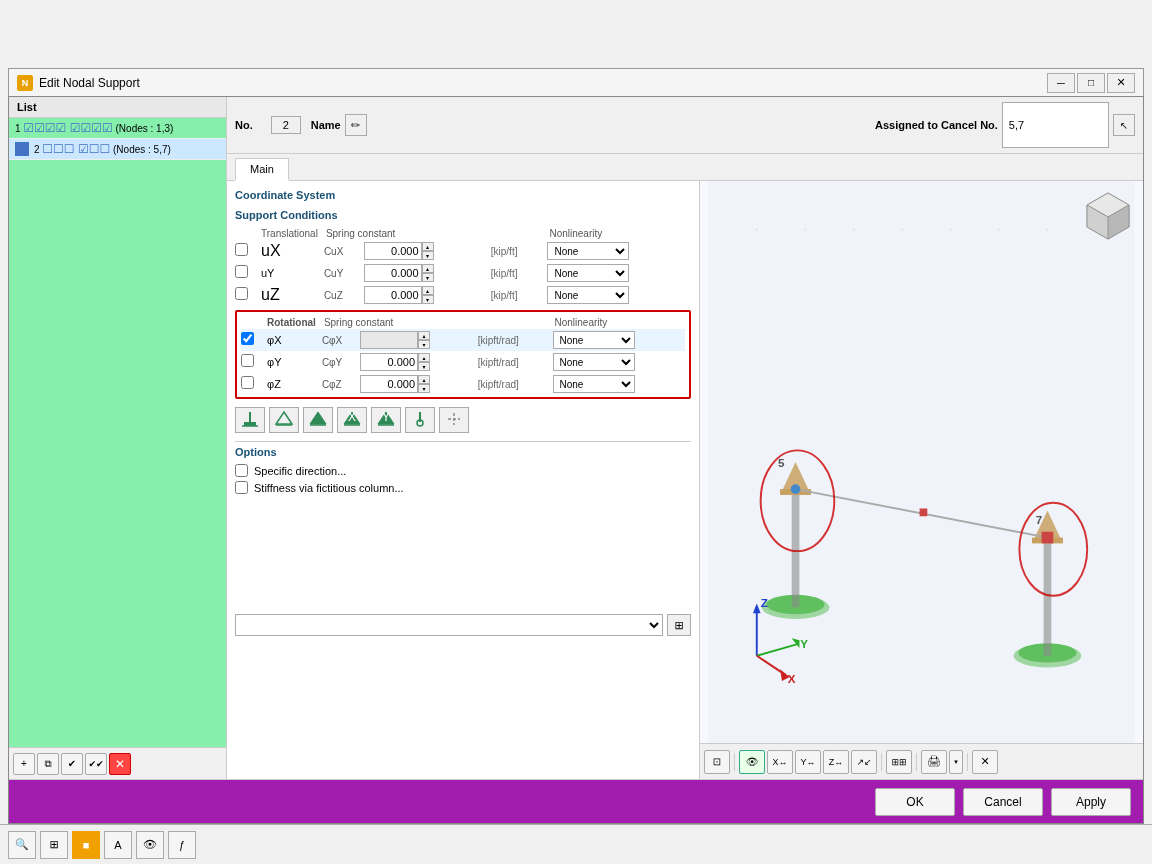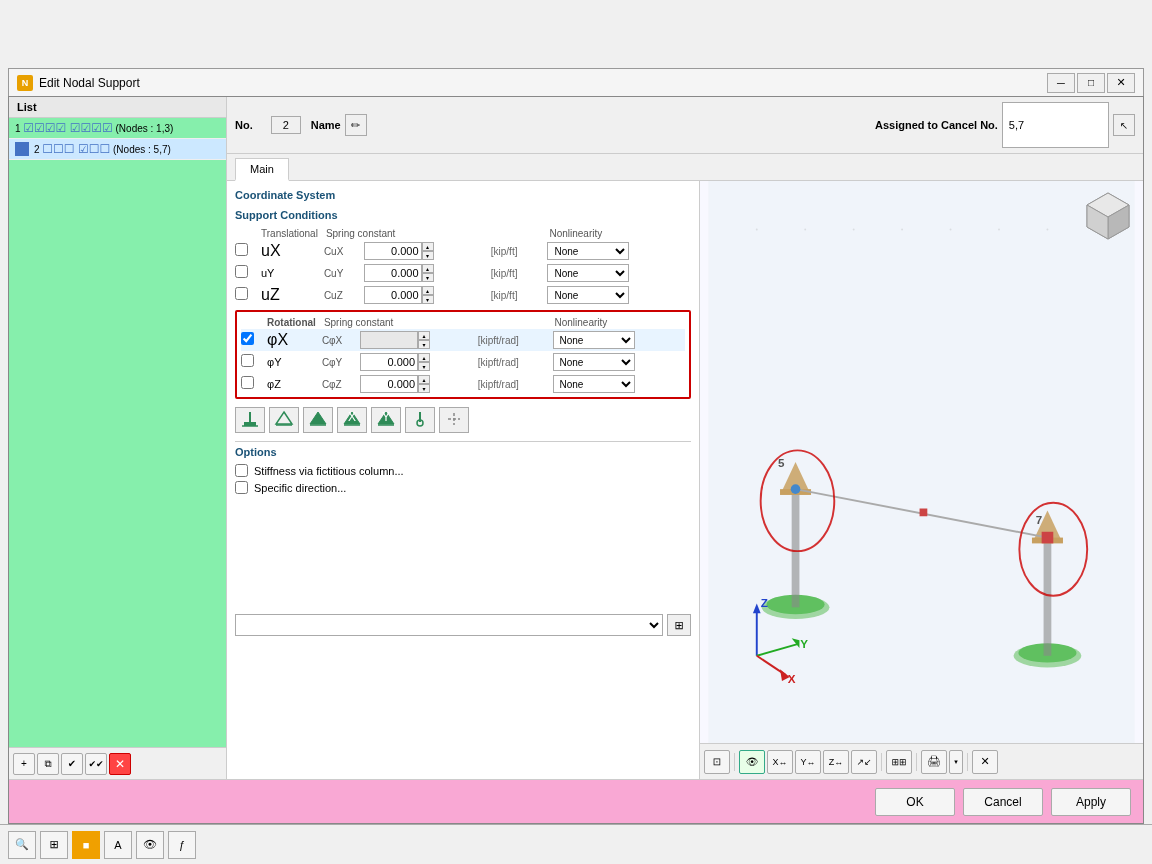--- a/index.html
+++ b/index.html
@@ -180,7 +180,7 @@
 
                   <tr style="background:#e8f4ff;">
                     <td><input type="checkbox" checked="" style="width: 13px; height: 13px; margin: 0px;"></td>
-                    <td style="font-size:16px;padding:2px 4px;margin-left:28px;">φX</td>
+                    <td style="font-size:11px;padding:2px 4px;margin-left:28px;">φX</td>
                     <td style="padding:2px 2px;font-size:10px;color:#555;">CφX</td>
                     <td style="padding:2px 2px;">
                       <div style="display:flex;align-items:center;">

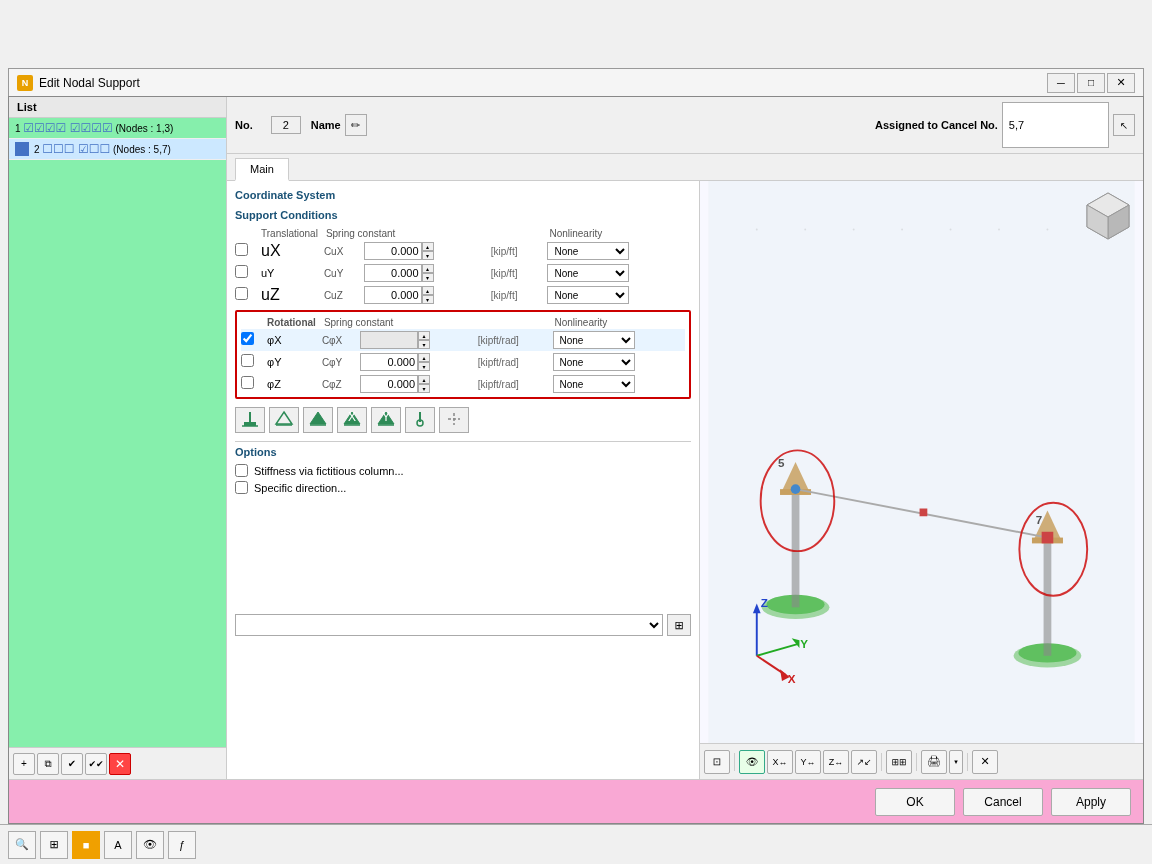--- a/index.html
+++ b/index.html
@@ -299,11 +299,11 @@
             <div style="color:#1a5276;font-weight:bold;font-size:11px;margin-bottom:6px;">Options</div>
             <div style="display:flex;align-items:center;gap:6px;margin-bottom:4px;">
               <input type="checkbox" style="width: 13px; height: 13px; margin: 0px;">
-              <span style="font-size:11px;">Stiffness via fictitious column...</span>
+              <span style="font-size:11px;">Specific direction...</span>
             </div>
             <div style="display:flex;align-items:center;gap:6px;margin-bottom:4px;">
               <input type="checkbox" style="width: 13px; height: 13px; margin: 0px;">
-              <span style="font-size:11px;">Specific direction...</span>
+              <span style="font-size:11px;">Stiffness via fictitious column...</span>
             </div>
           </div>
 

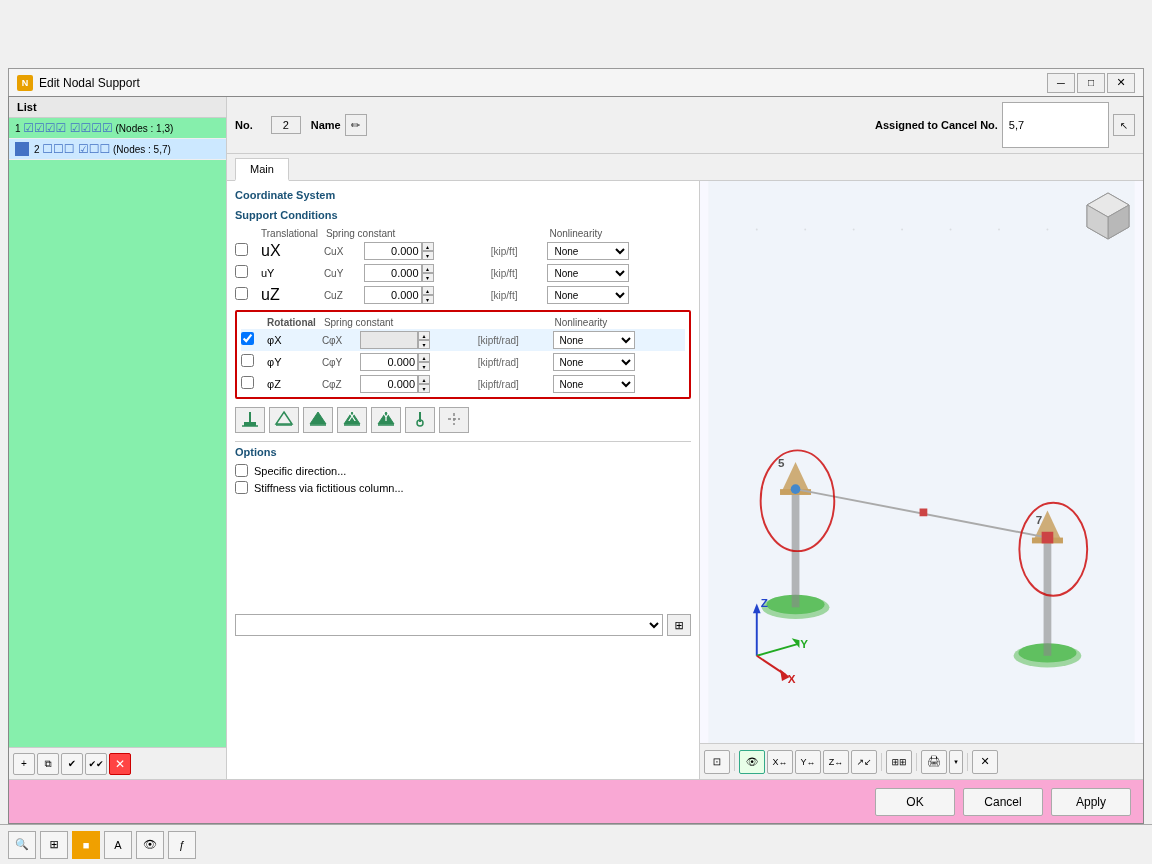--- a/index.html
+++ b/index.html
@@ -417,7 +417,7 @@
     </div>
   </div>
 
-  <div style="height:44px;background:#f9a8d4;border-top:1px solid #ccc;display:flex;align-items:center;justify-content:flex-end;padding:0 12px;gap:8px;">
+  <div style="height:44px;background:#a21caf;border-top:1px solid #ccc;display:flex;align-items:center;justify-content:flex-end;padding:0 12px;gap:8px;">
     <button style="width:80px;height:28px;border:1px solid #aaa;background:#f5f5f5;cursor:pointer;font-size:12px;border-radius:2px;">OK</button>
     <button style="width:80px;height:28px;border:1px solid #aaa;background:#f5f5f5;cursor:pointer;font-size:12px;border-radius:2px;">Cancel</button>
     <button style="width:80px;height:28px;border:1px solid #aaa;background:#f5f5f5;cursor:pointer;font-size:12px;border-radius:2px;">Apply</button>

